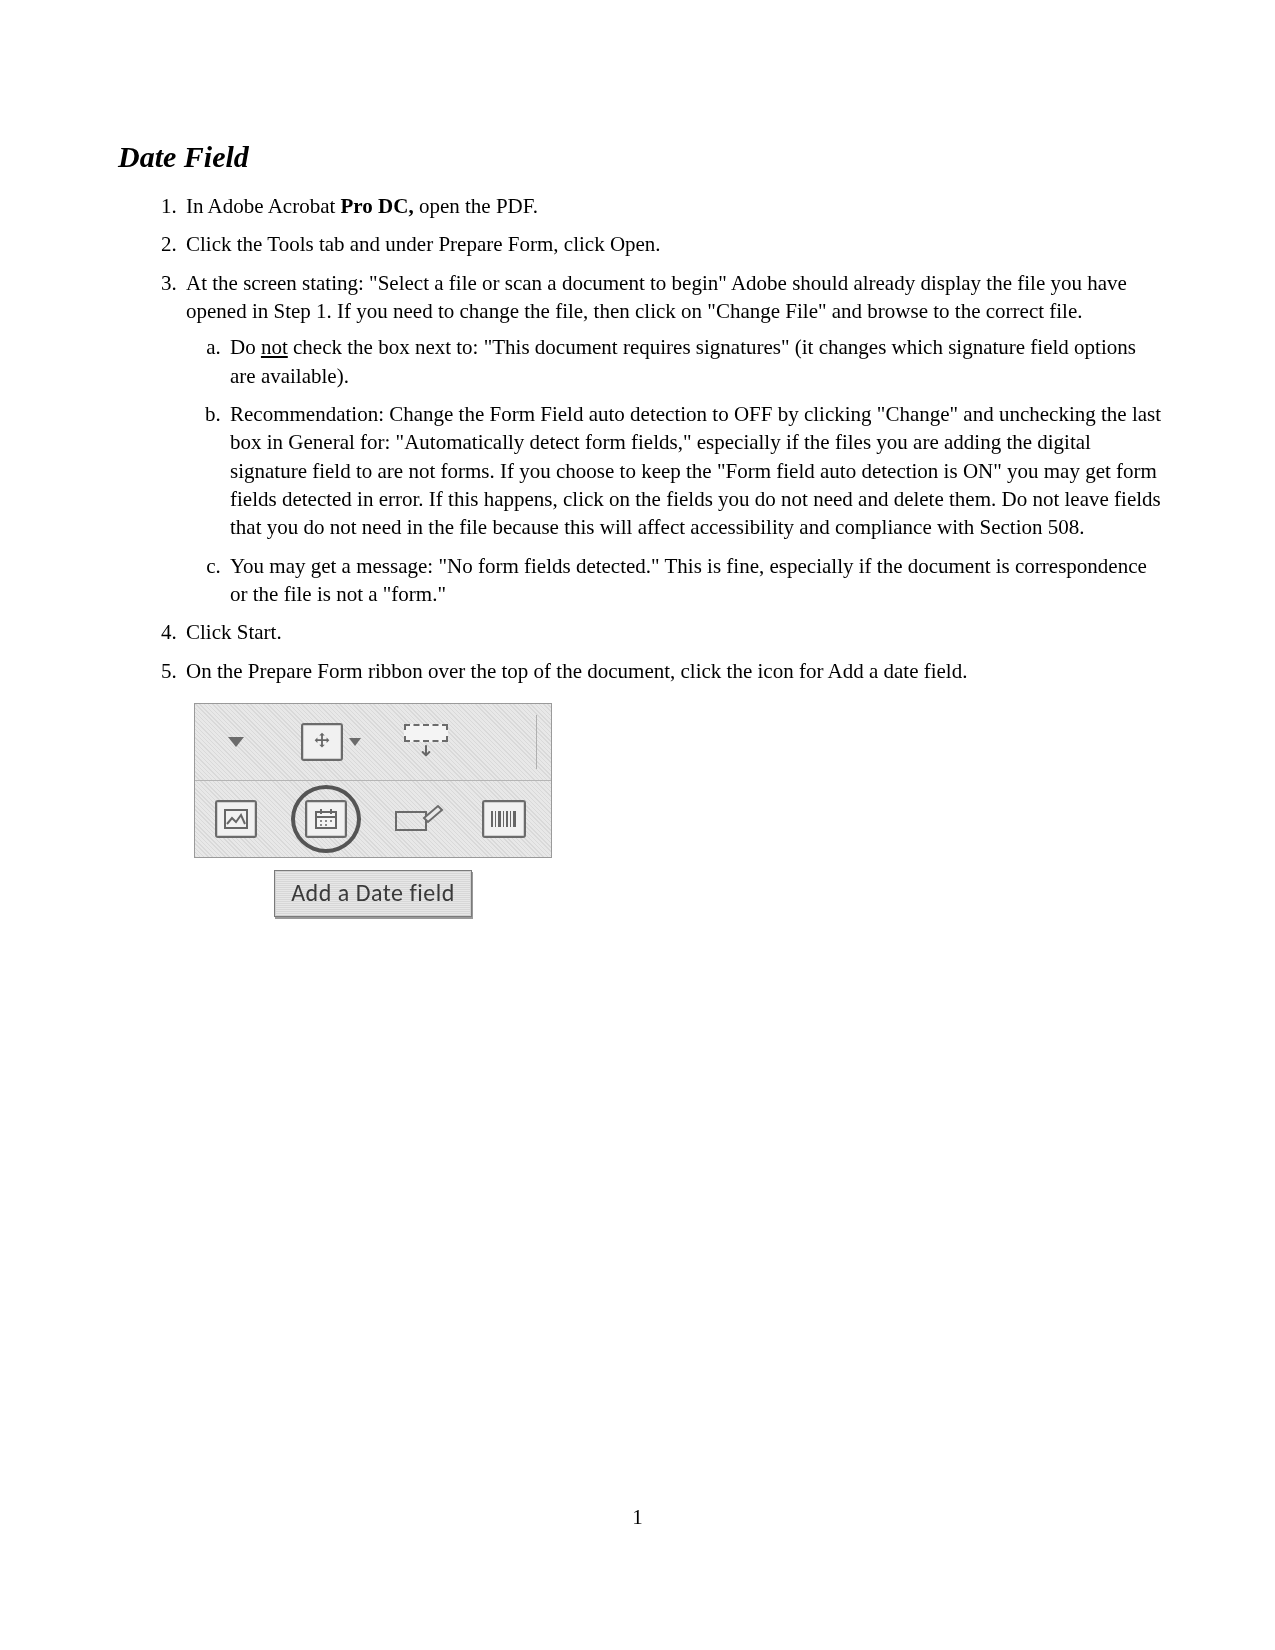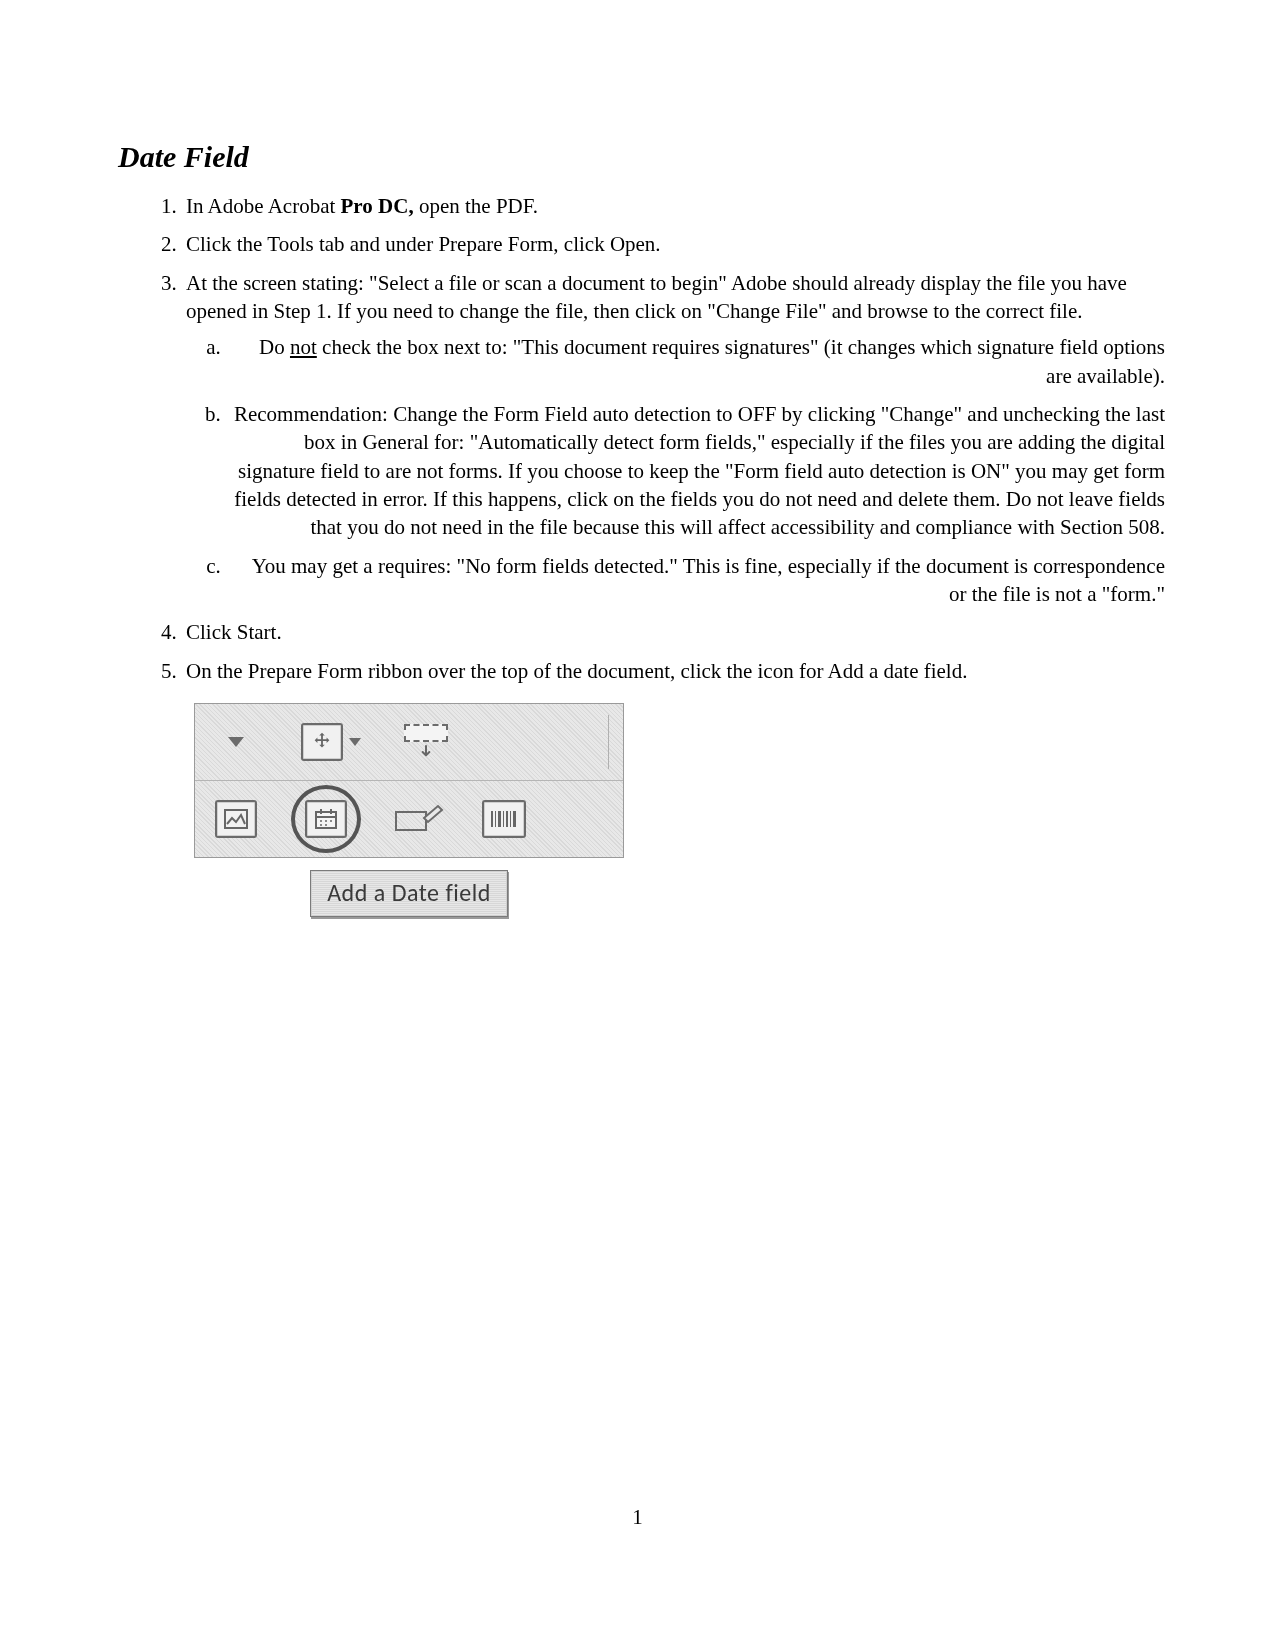--- a/index.html
+++ b/index.html
@@ -51,7 +51,6 @@
   ol.lettered > li {
     margin-bottom: 10px;
     padding-left: 4px;
-    text-align: right;
   }
   .bold-italic { font-weight: 700; }
   .underline-not { text-decoration: underline; }

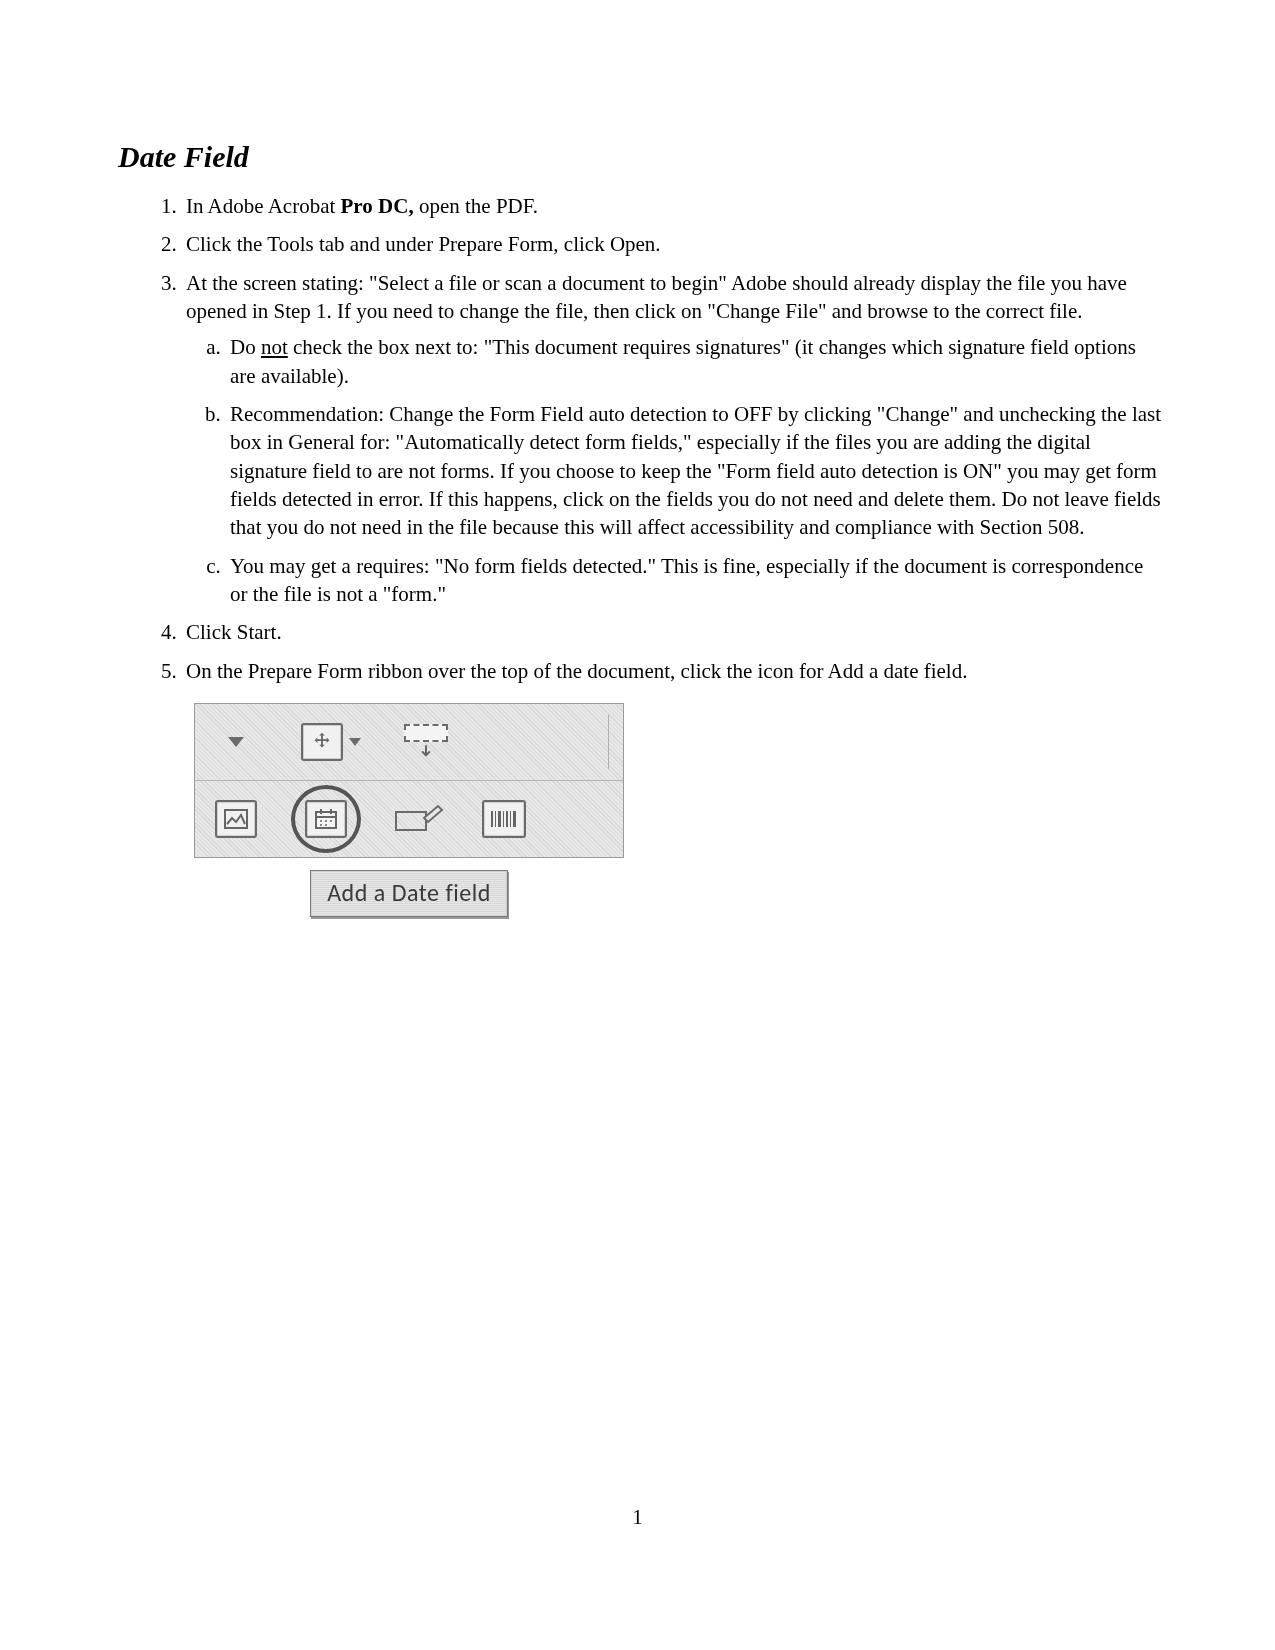--- a/index.html
+++ b/index.html
@@ -151,7 +151,7 @@
           <span>Do </span><span class="underline-not">not</span><span> check the box next to: "This document requires signatures" (it changes which signature field options are available).</span>
         </li>
         <li>Recommendation:  Change the Form Field auto detection to OFF by clicking "Change" and unchecking the last box in General for: "Automatically detect form fields," especially if the files you are adding the digital signature field to are not forms.  If you choose to keep the "Form field auto detection is ON" you may get form fields detected in error.  If this happens, click on the fields you do not need and delete them.  Do not leave fields that you do not need in the file because this will affect accessibility and compliance with Section 508.</li>
-        <li>You may get a requires: "No form fields detected."  This is fine, especially if the document is correspondence or the file is not a "form."</li>
+        <li>You may get a message: "No form fields detected."  This is fine, especially if the document is correspondence or the file is not a "form."</li>
       </ol>
     </li>
     <li>Click Start.</li>

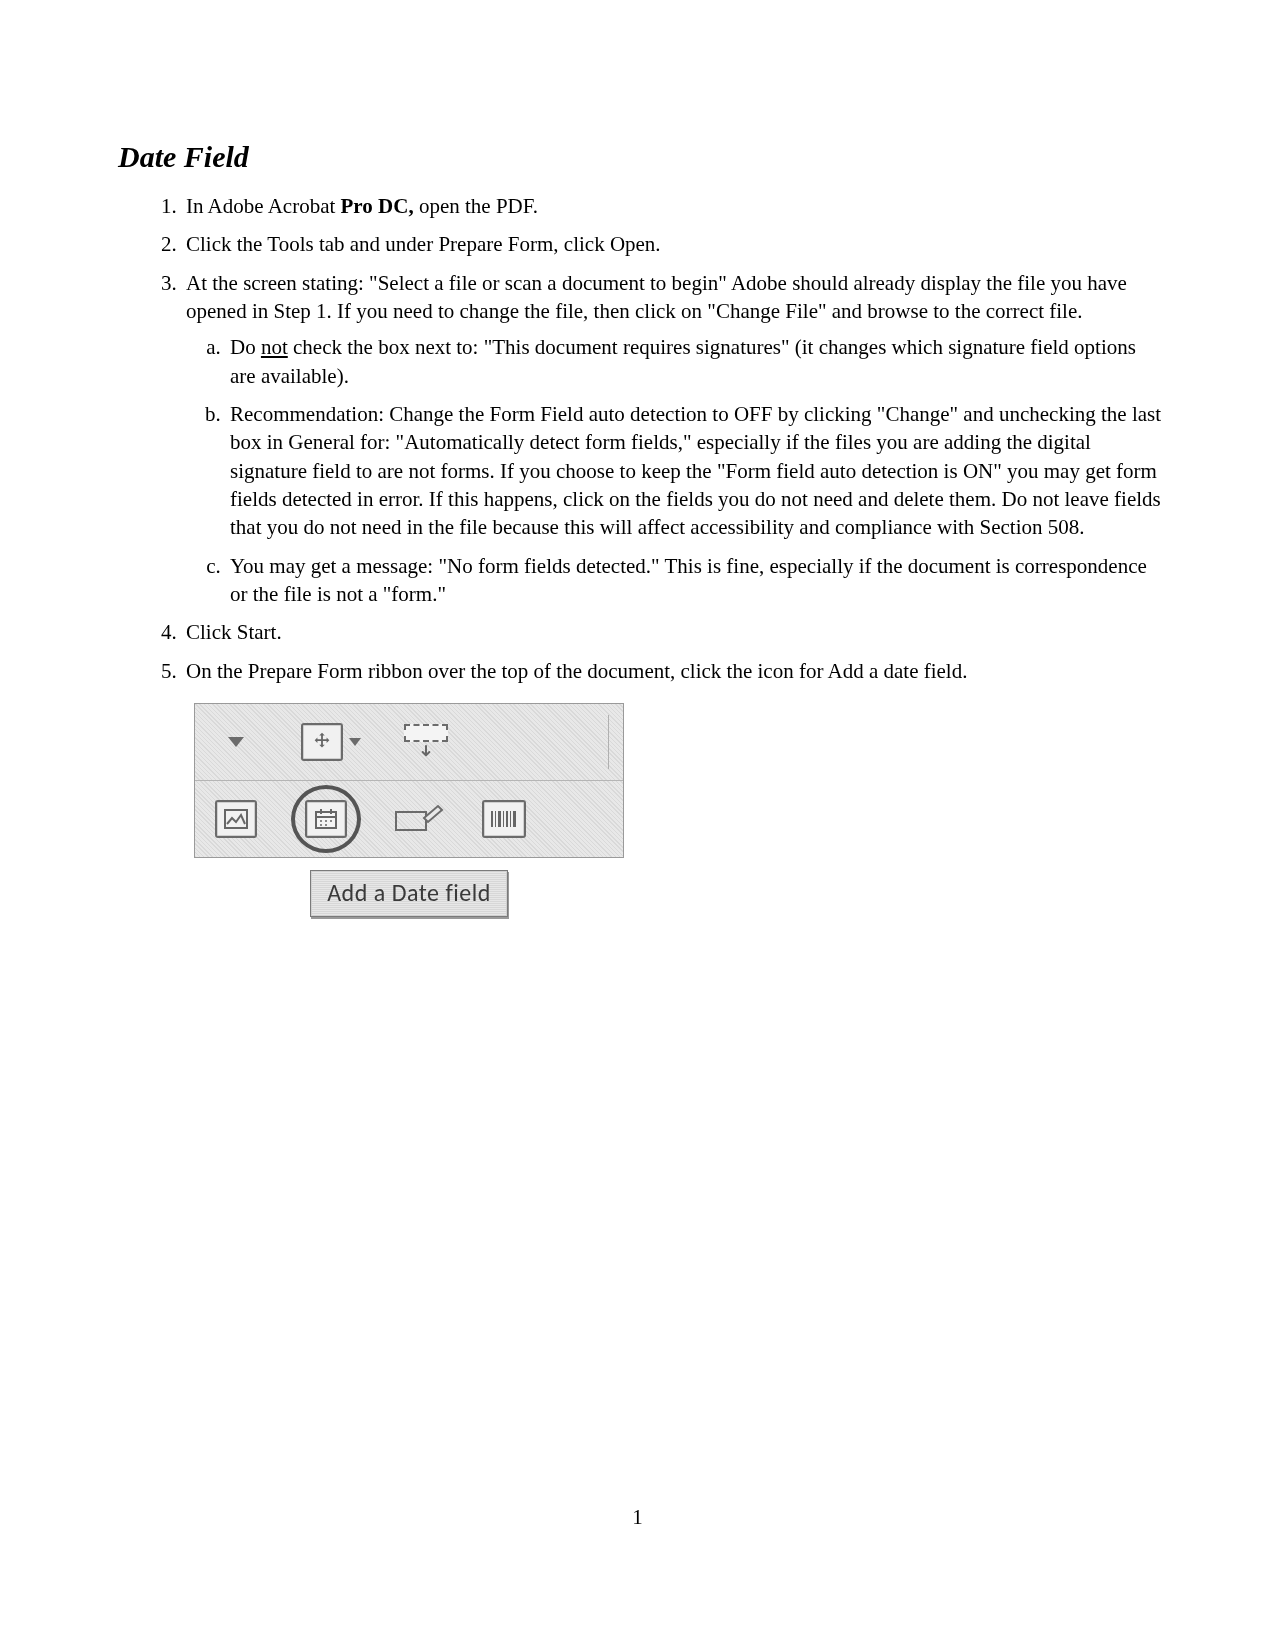--- a/index.html
+++ b/index.html
@@ -65,7 +65,7 @@
   
   .figure {
     margin: 18px 0 0 8px;
-    width: 430px;
+    width: 358px;
   }
   .ribbon {
     background: repeating-linear-gradient(45deg,#d9d9d9 0,#d9d9d9 1px,#e8e8e8 1px,#e8e8e8 3px);

